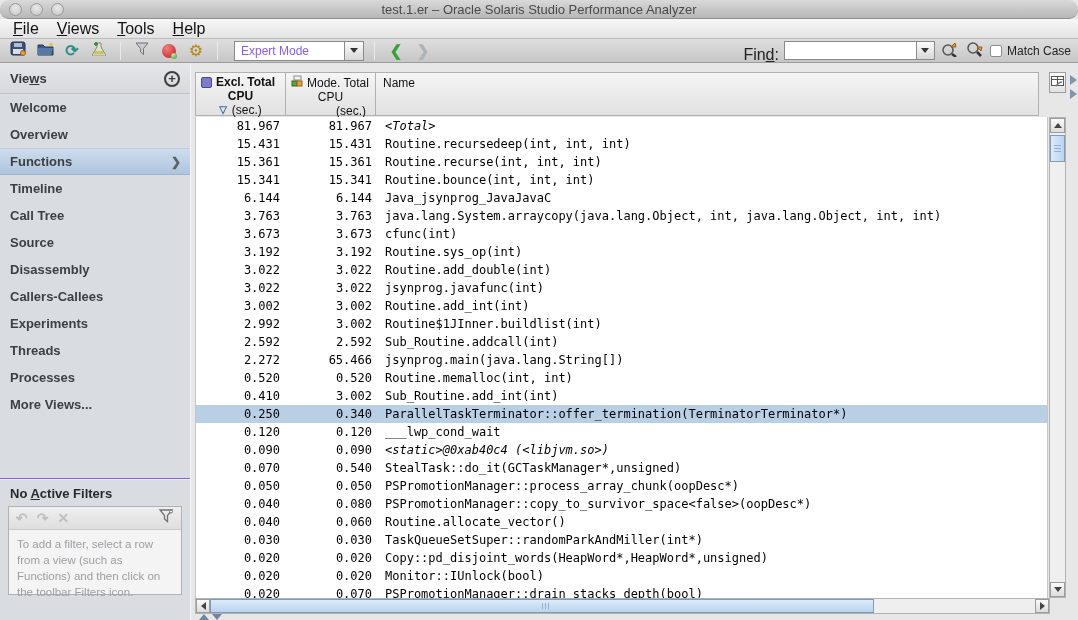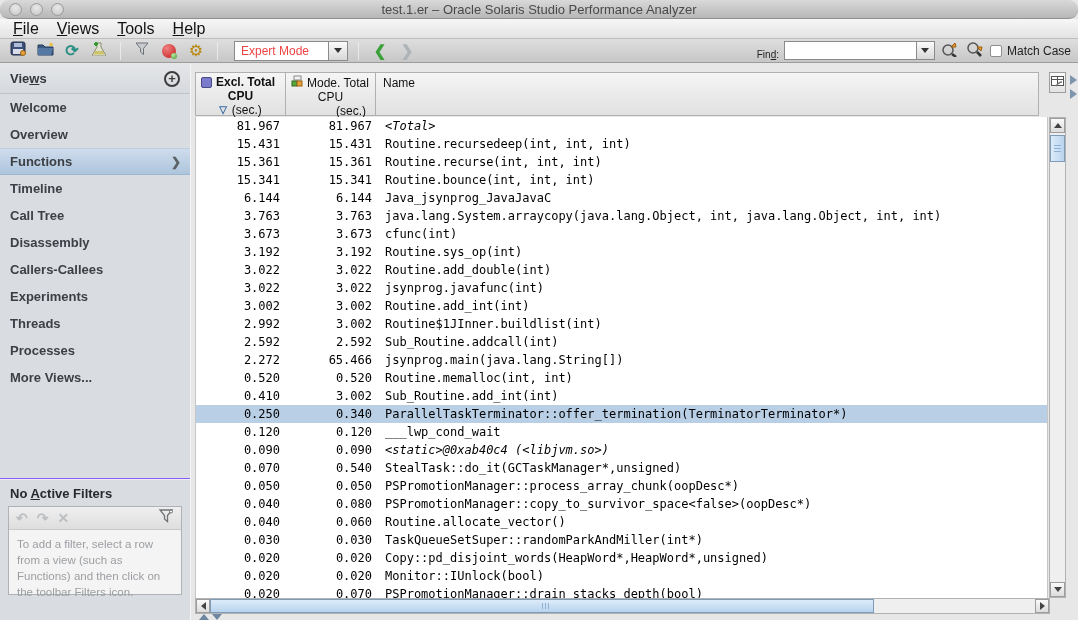--- a/index.html
+++ b/index.html
@@ -32,8 +32,8 @@
   .orb::after { content:""; position:absolute; right:-1px; bottom:-1px; width:6px; height:6px; border-radius:50%;
                 background:radial-gradient(circle at 35% 30%, #bfe8a0, #3f9a2f); }
   .combo { display:flex; height:20px; margin-left:6px; }
-  .combo-field { background:#fff; border:1px solid #8a8a8a; border-right:none; width:94px; font-size:12px;
-                 display:flex; align-items:center; padding-left:6px; color:#ef4444; }
+  .combo-field { background:#fff; border:1px solid #8a8a8a; border-right:none; width:110px; font-size:12px;
+                 display:flex; align-items:center; padding-left:6px; color:#8b5cf6; }
   .combo-arrow { width:20px; border:1px solid #8a8a8a; background:linear-gradient(#fbfbfb,#d8d8d8);
                  display:flex; align-items:center; justify-content:center; }
   .arrow-down { width:0; height:0; border-left:4px solid transparent; border-right:4px solid transparent; border-top:5px solid #333; }

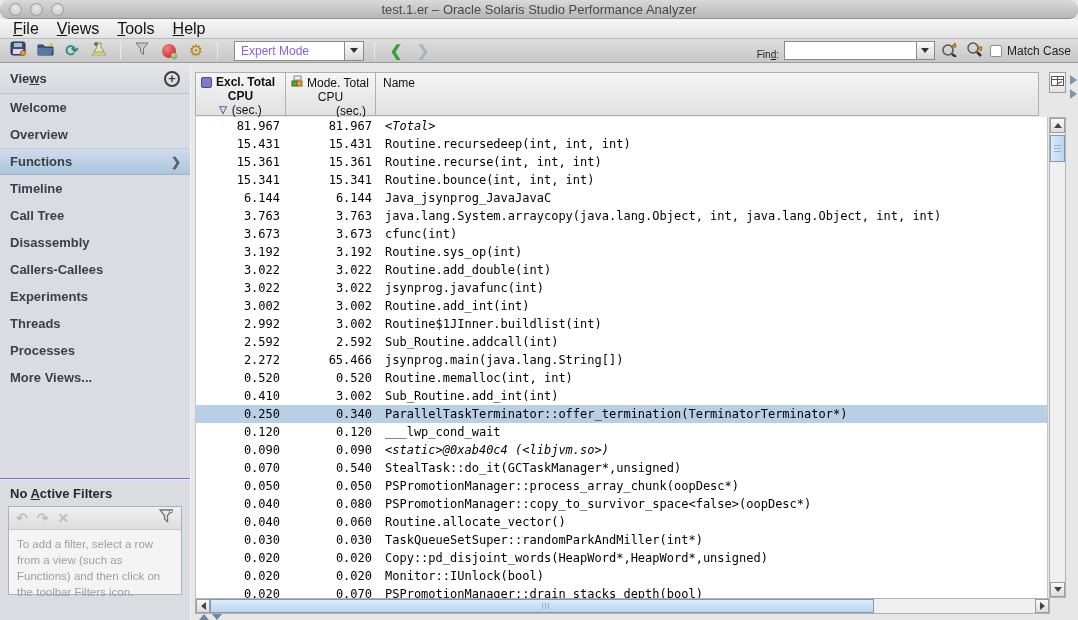--- a/index.html
+++ b/index.html
@@ -40,7 +40,7 @@
   .nav-back { color:#3aa03a; font-size:15px; font-weight:bold; }
   .nav-fwd { color:#aeb3b7; font-size:15px; font-weight:bold; }
   .find-group { margin-left:auto; display:flex; align-items:center; gap:5px; }
-  .find-label { font-size:10px; color:#222;margin-top:8px; }
+  .find-label { font-size:16px; color:#222;margin-top:8px; }
   .find-combo { display:flex; height:19px; }
   .find-input { width:132px; height:19px; border:1px solid #8a8a8a; border-right:none; font-size:12px; padding:0 4px;
                 font-family:"Liberation Sans",sans-serif; }

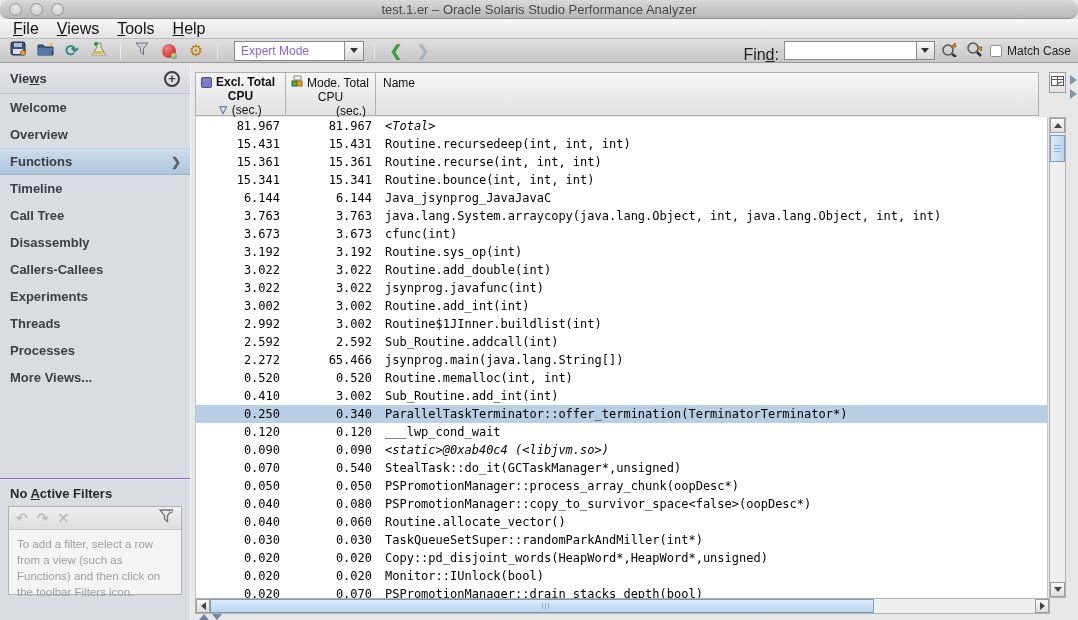--- a/index.html
+++ b/index.html
@@ -276,6 +276,10 @@
 
         </div>
 
+        <div class="sidebar-item">
+          <span>Source</span>
+
+        </div>
 
         <div class="sidebar-item">
           <span>Disassembly</span>

